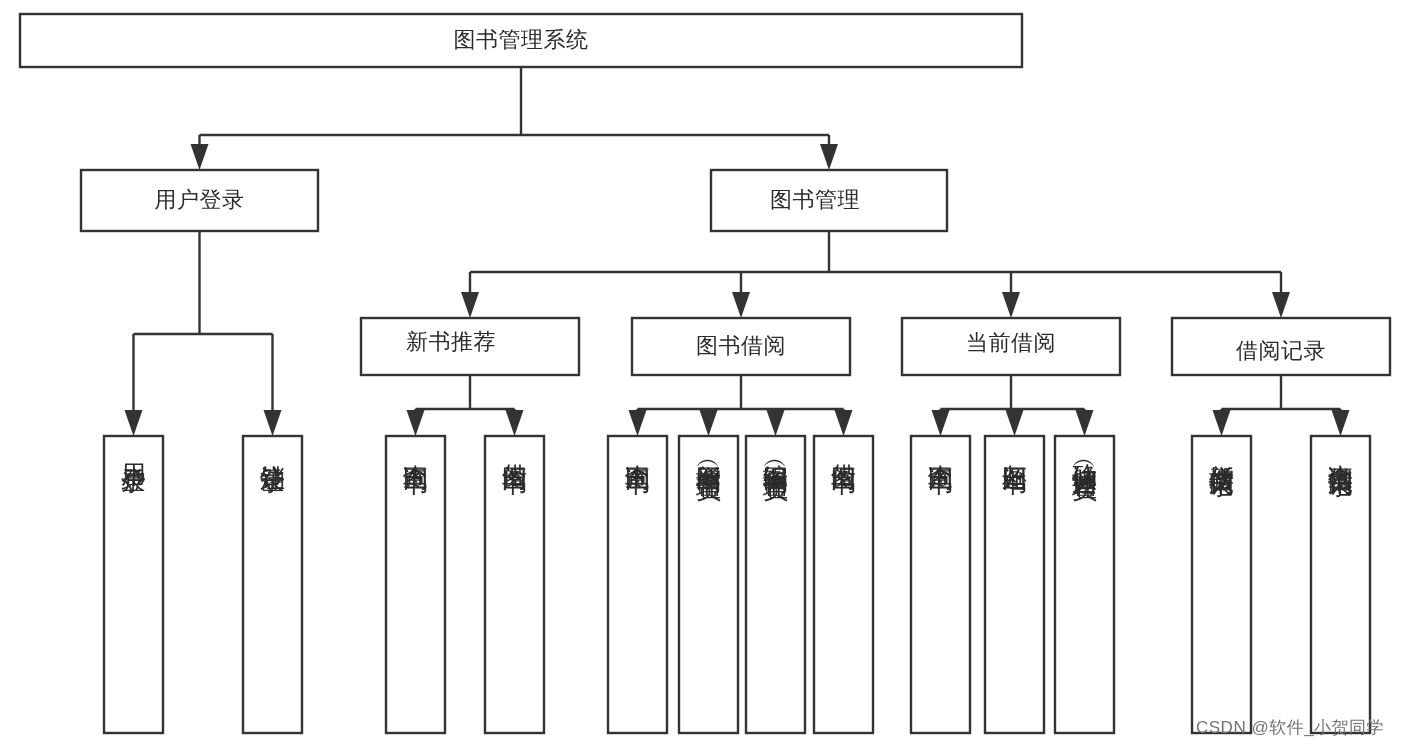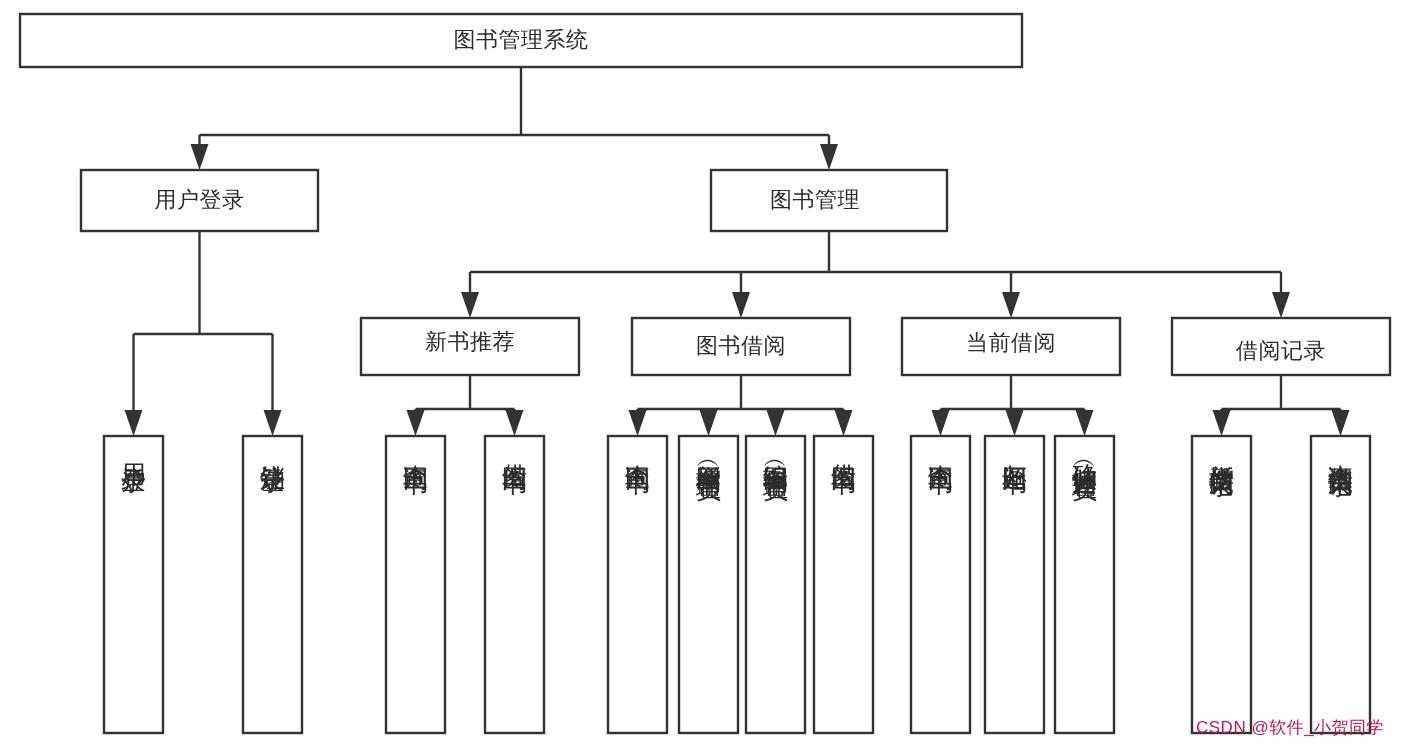--- a/index.html
+++ b/index.html
@@ -160,7 +160,7 @@
       <div class="node-label horiz" style="left: 20px; top: 14px; width: 1002px; height: 53px;">图书管理系统</div>
       <div class="node-label horiz" style="left: 81px; top: 170px; width: 237px; height: 61px;">用户登录</div>
       <div class="node-label horiz" style="left: 711px; top: 170px; width: 208px; height: 61px;">图书管理</div>
-      <div class="node-label horiz" style="left: 361px; top: 318px; width: 218px; height: 49px;">新书推荐</div>
+      <div class="node-label horiz" style="left: 342px; top: 318px; width: 218px; height: 49px;">新书推荐</div>
       <div class="node-label horiz" style="left: 632px; top: 318px; width: 218px; height: 57px;">图书借阅</div>
       <div class="node-label horiz" style="left: 902px; top: 318px; width: 218px; height: 51px;">当前借阅</div>
       <div class="node-label horiz" style="left: 1172px; top: 318px; width: 218px; height: 67px;">借阅记录</div>

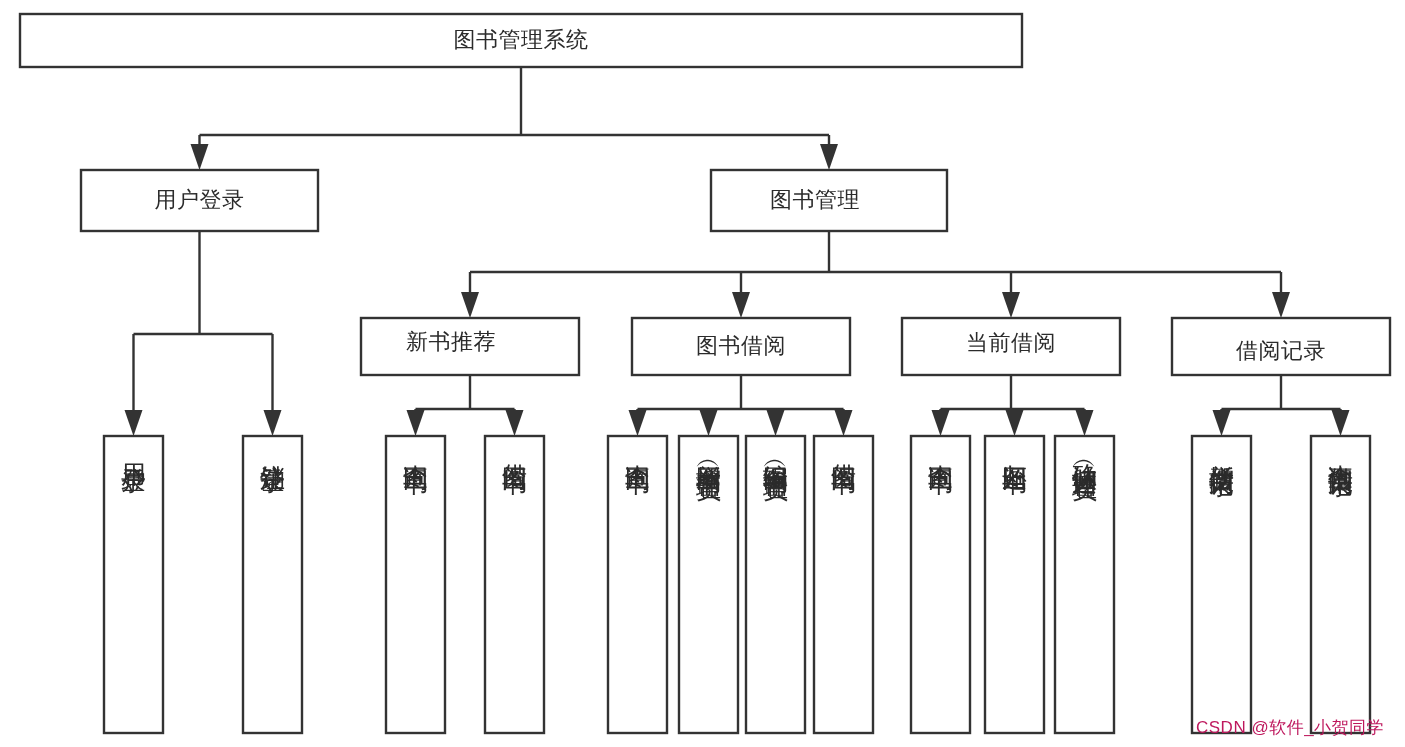--- a/index.html
+++ b/index.html
@@ -65,7 +65,7 @@
   }
   .watermark {
     position: absolute;
-    color: #be185d;
+    color: #737373;
     font-size: 17px;
     font-family: "Liberation Sans", "DejaVu Sans", sans-serif;
     white-space: nowrap;

